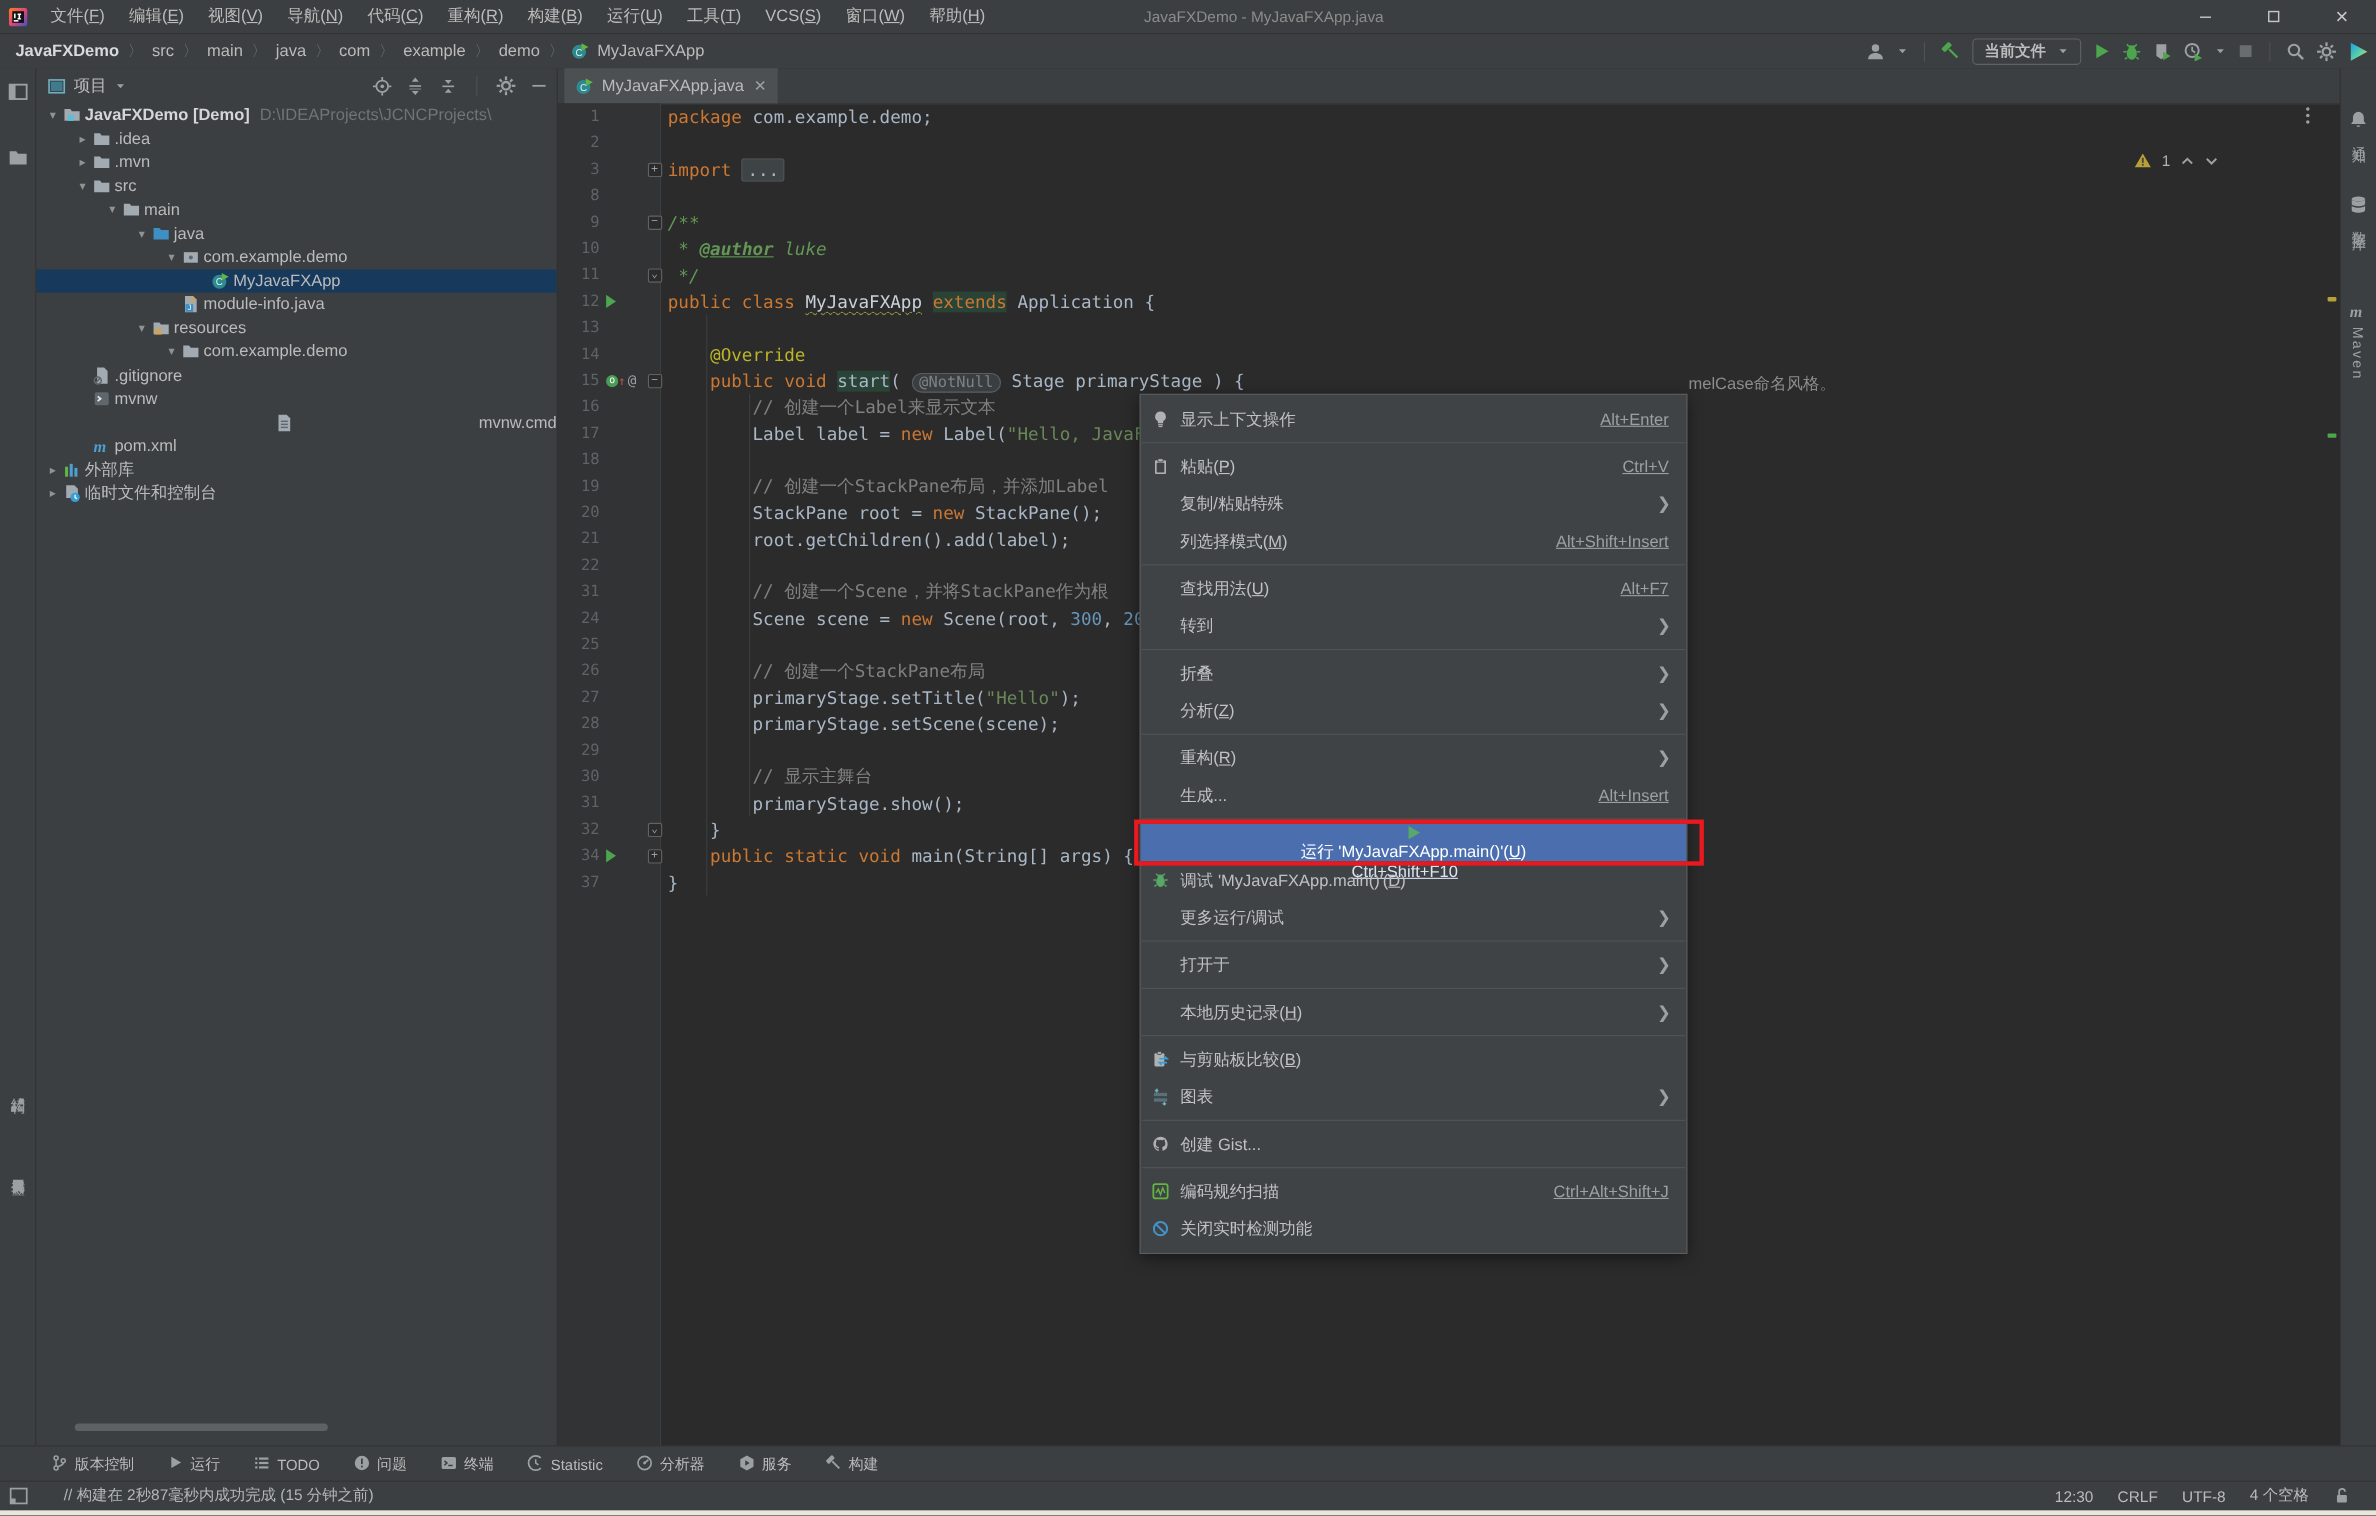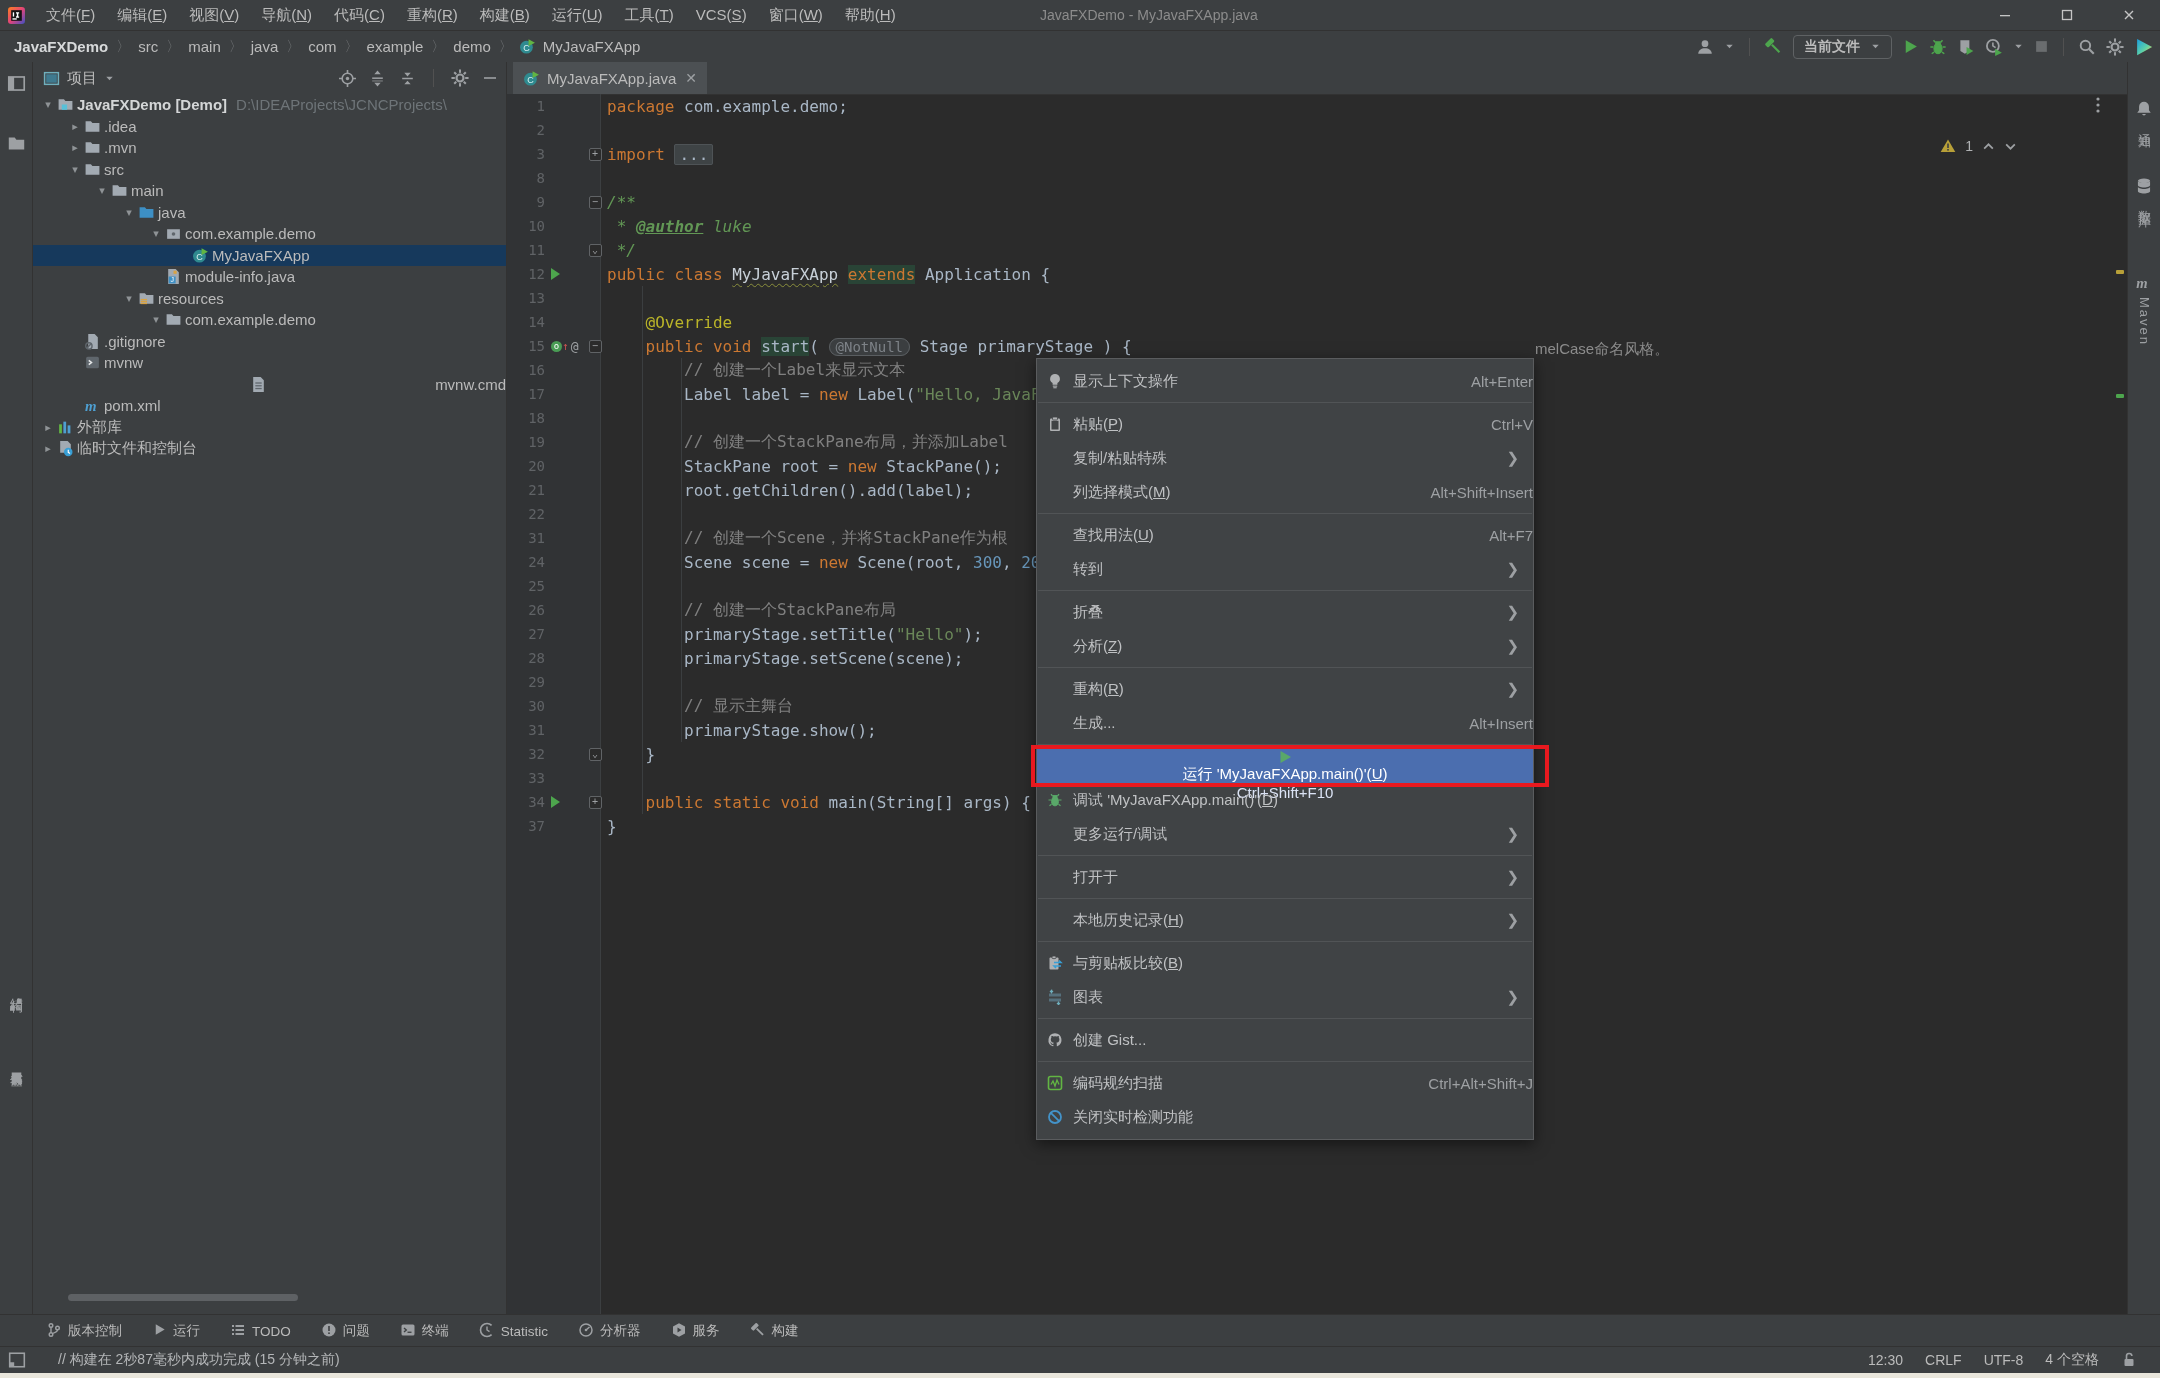--- a/index.html
+++ b/index.html
@@ -90,7 +90,7 @@
   .cm-ico{flex:none;width:26px;margin-left:10px;display:flex;align-items:center;}
   .cm-label{flex:1;white-space:nowrap;}
   .cm-label u{text-decoration:underline;}
-  .cm-short{color:#9da0a3;white-space:nowrap;}
+  .cm-short{color:#9da0a3;padding-right:16px;white-space:nowrap;text-decoration:underline;}
   .cm-arrow{color:#9da0a3;padding-right:14px;font-size:15px;}
   .cm-item.selected{background:#4b6eaf;color:#ffffff;flex-direction:column;}
   .cm-item.selected .cm-short{color:#dbe3f5;}

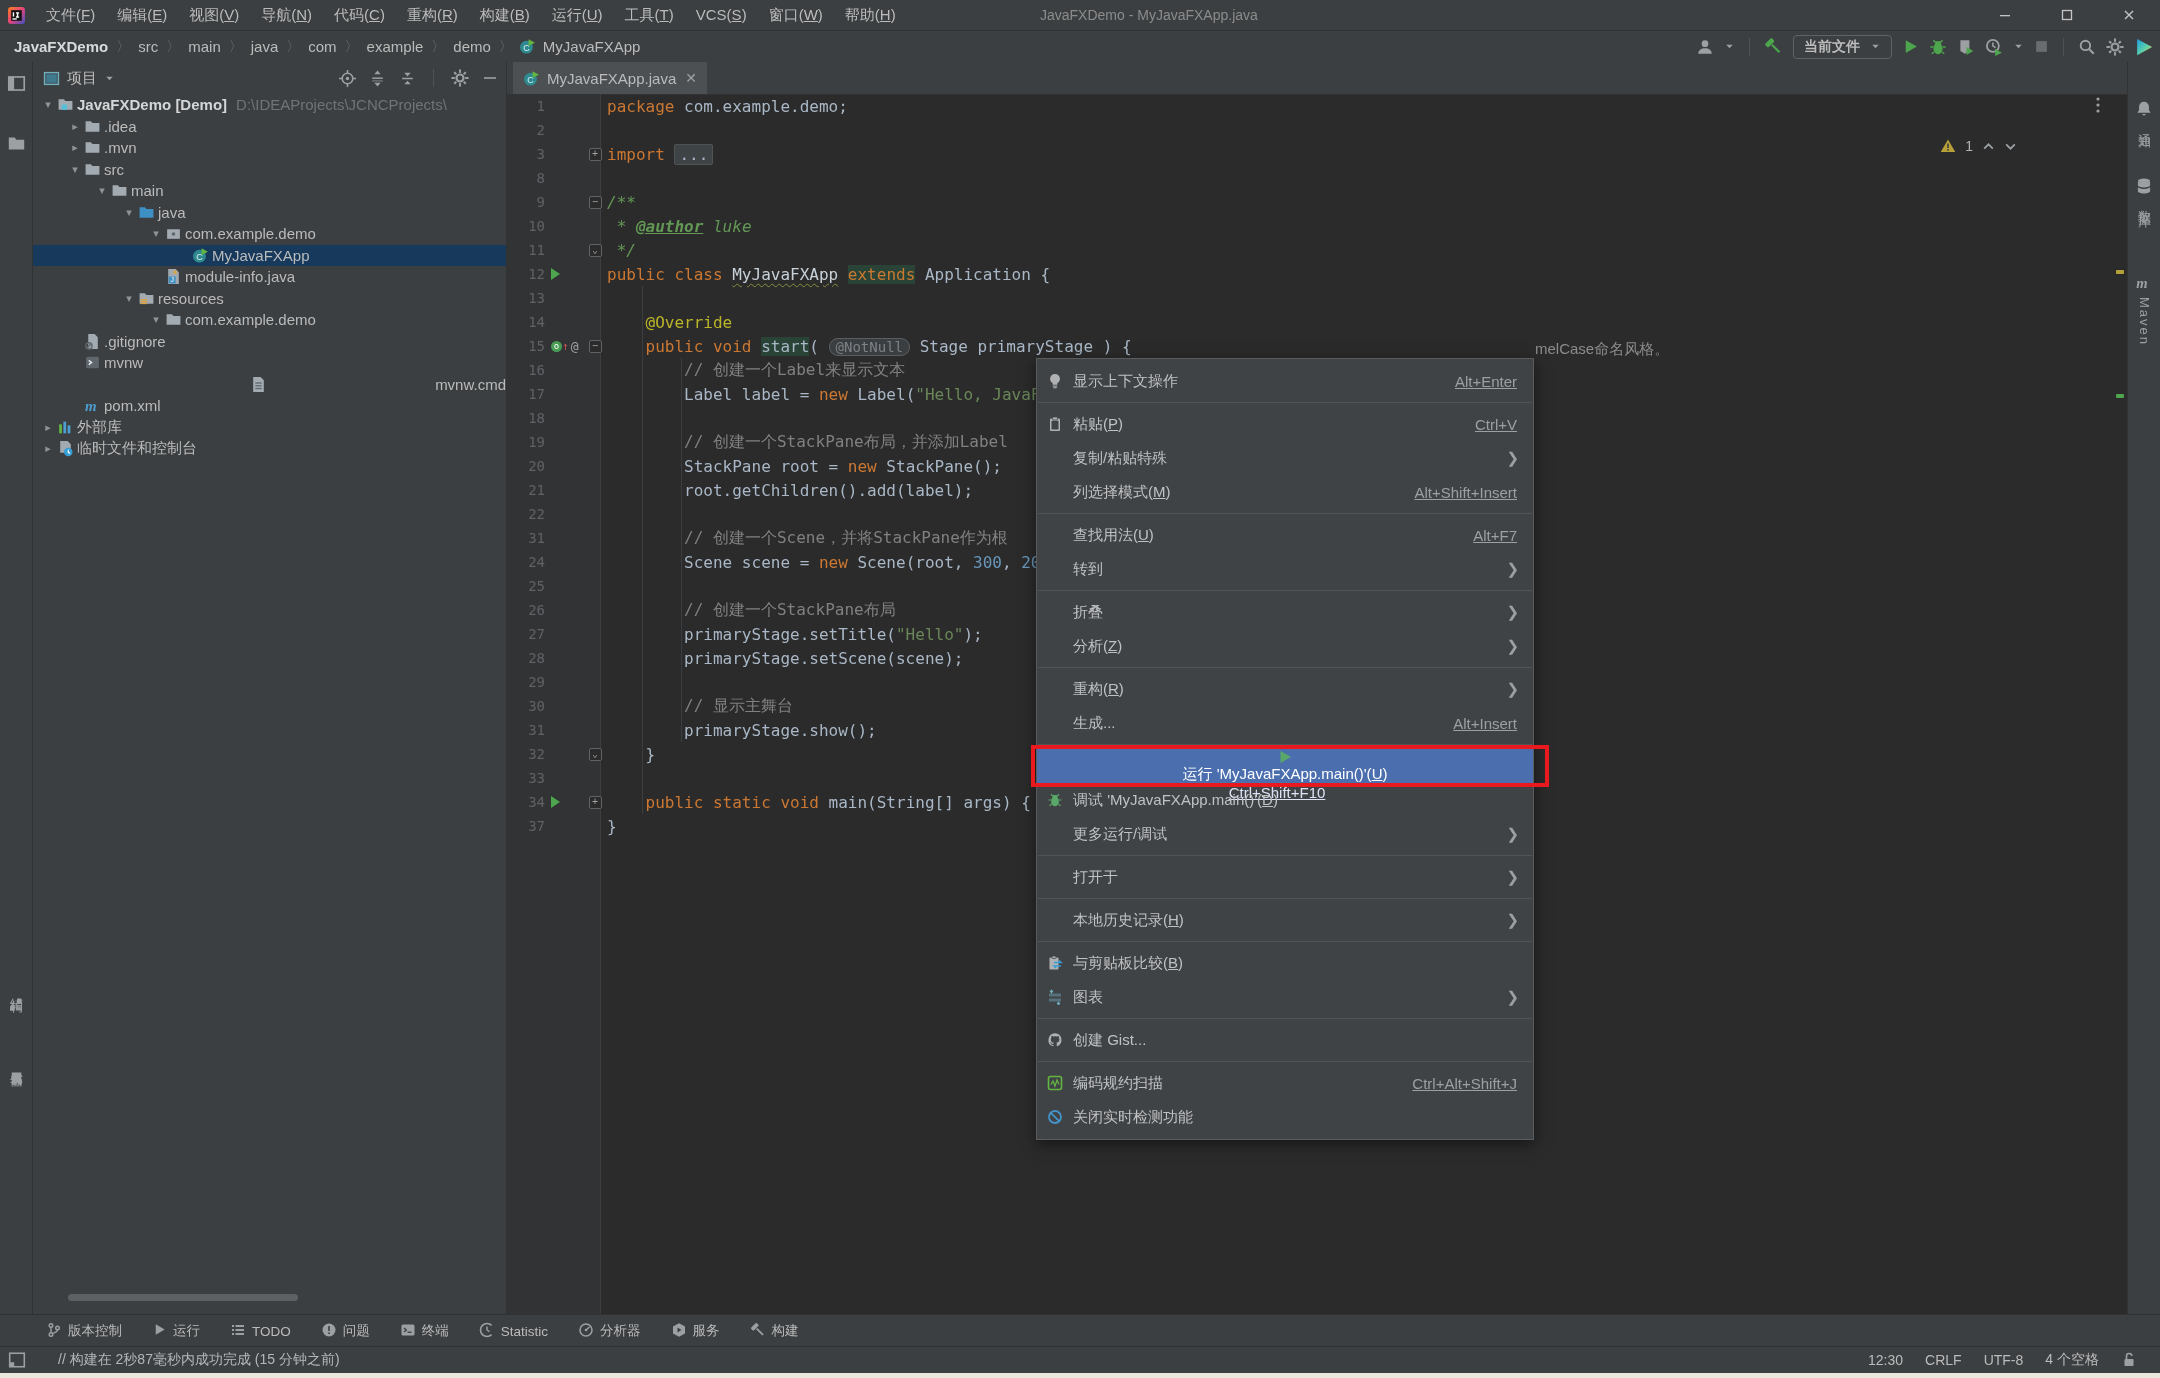--- a/index.html
+++ b/index.html
@@ -799,12 +799,6 @@
           <span class="codetext"><span class="p">    }</span></span>
         </div>
         <div class="crow">
-          <span class="g-num">33</span>
-          <span class="g-ico"></span>
-          <span class="g-fold"></span>
-          <span class="codetext"></span>
-        </div>
-        <div class="crow">
           <span class="g-num">34</span>
           <span class="g-ico">
             <span class="run-tri"></span>

